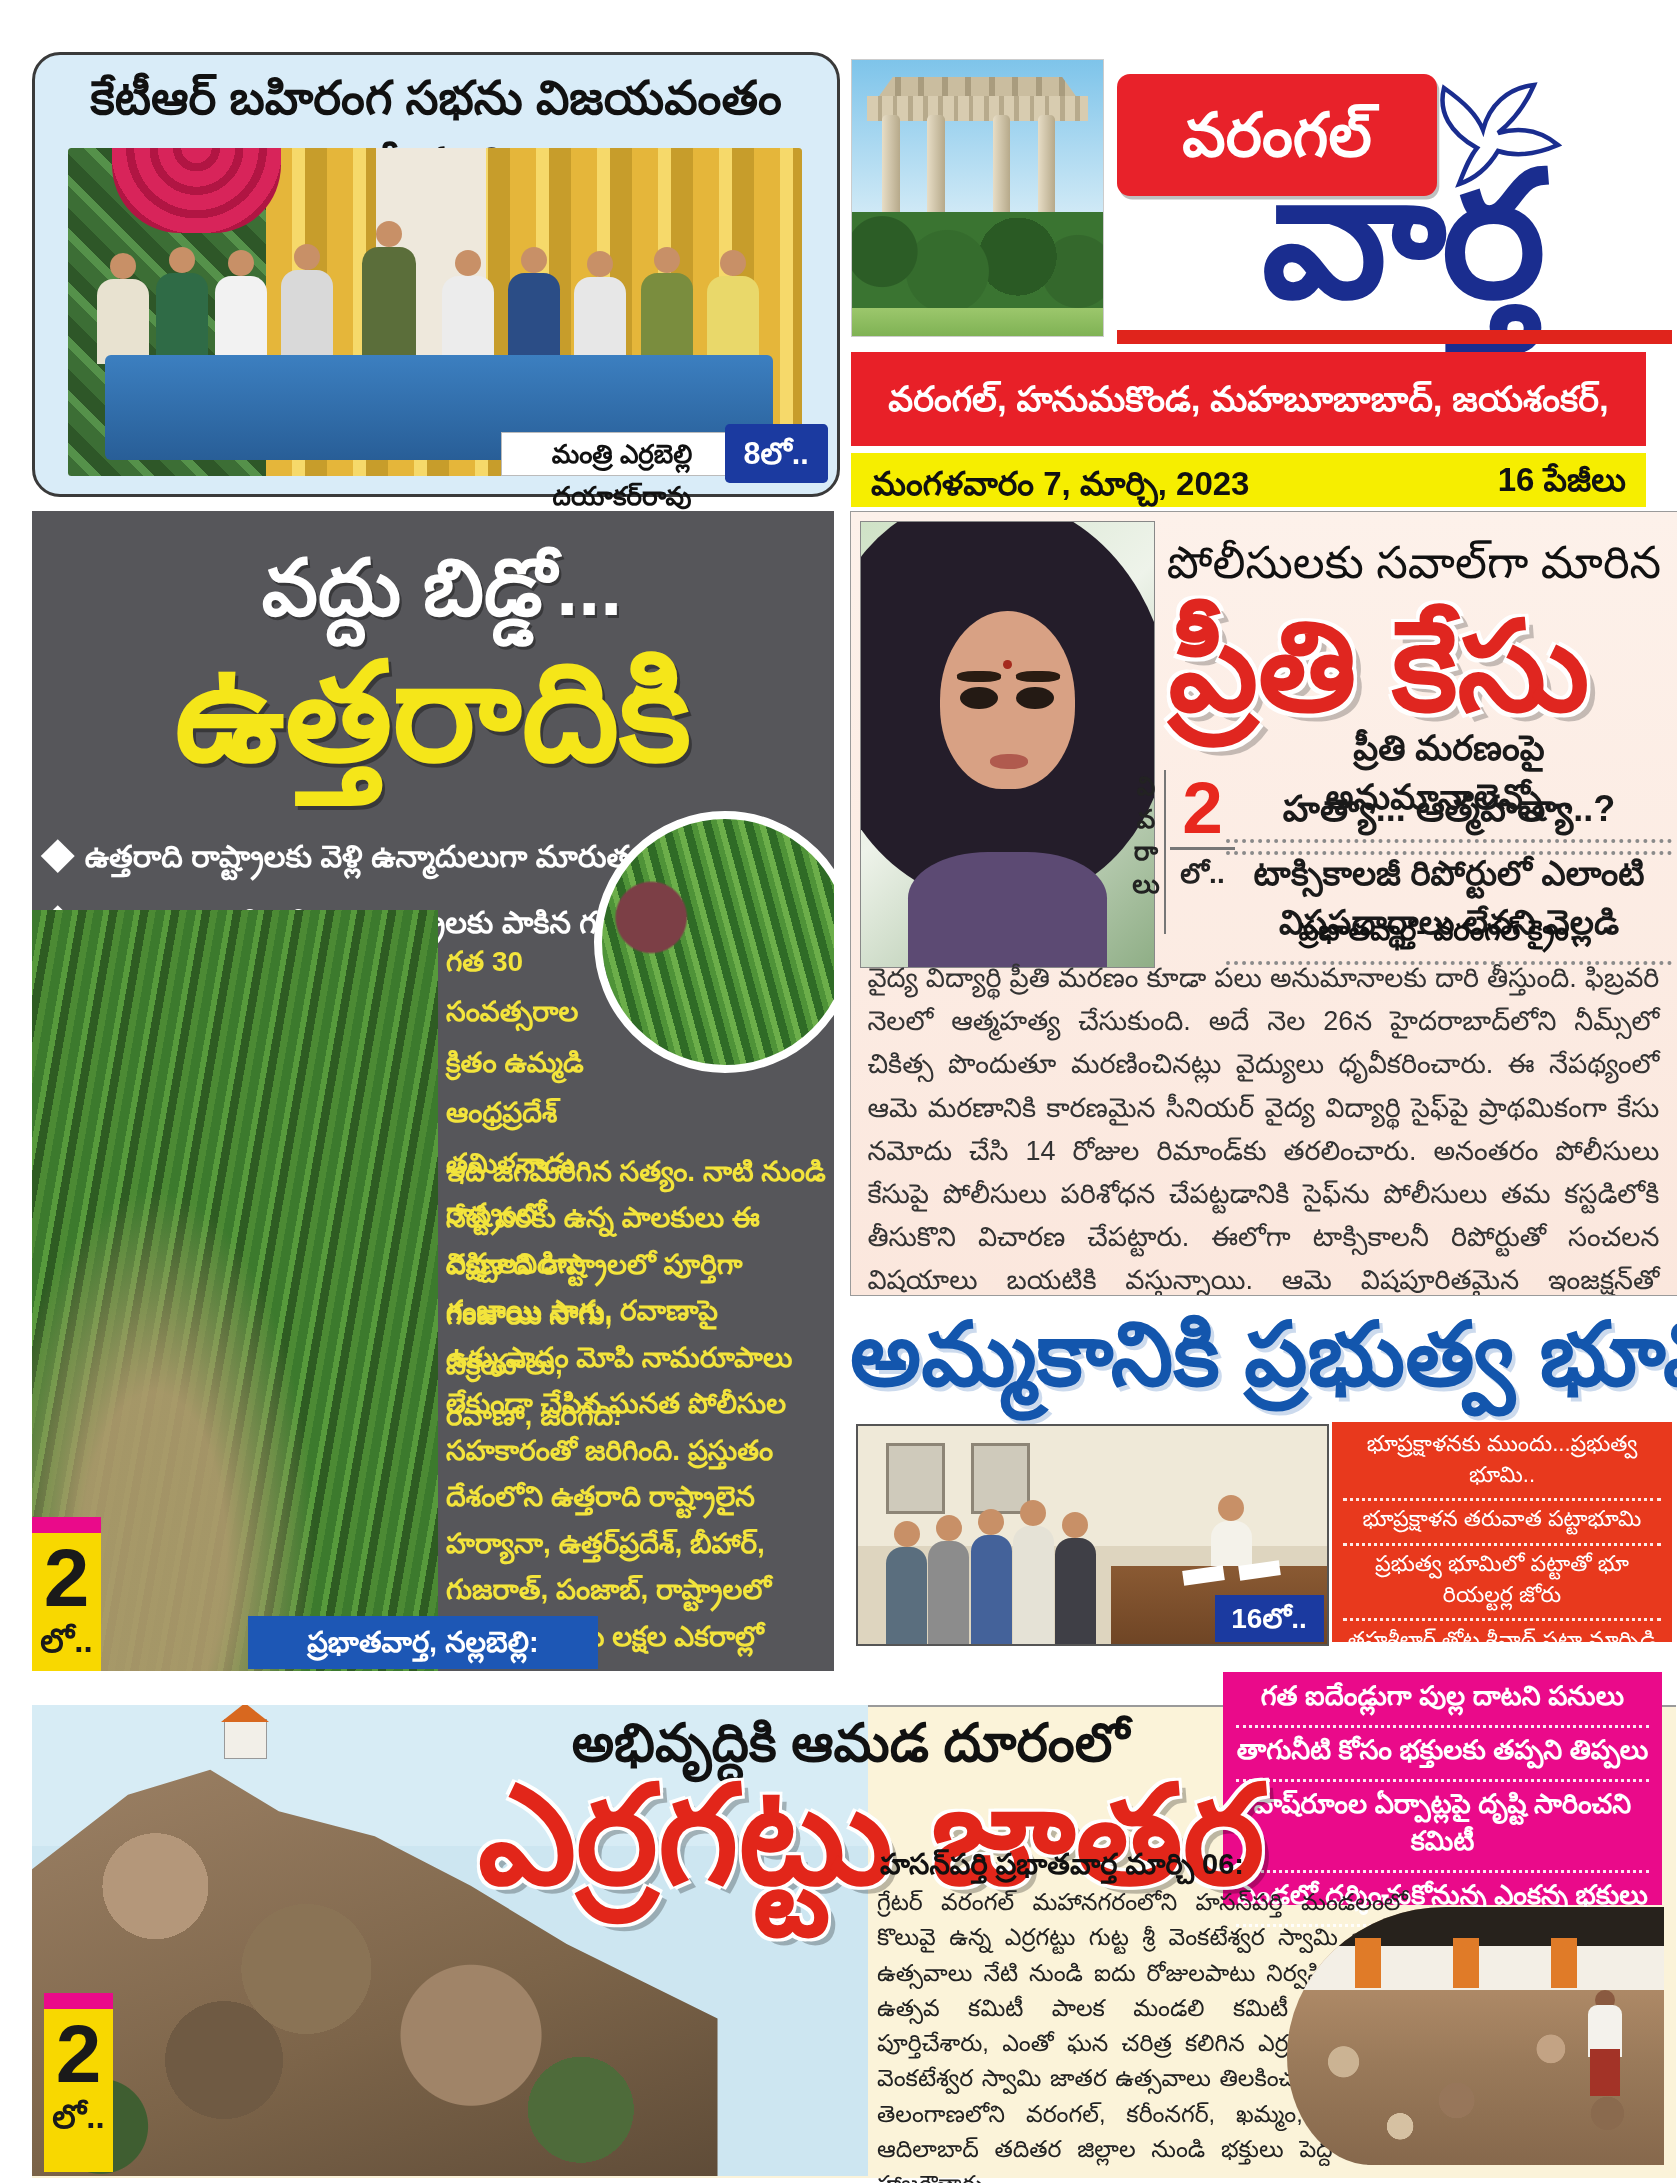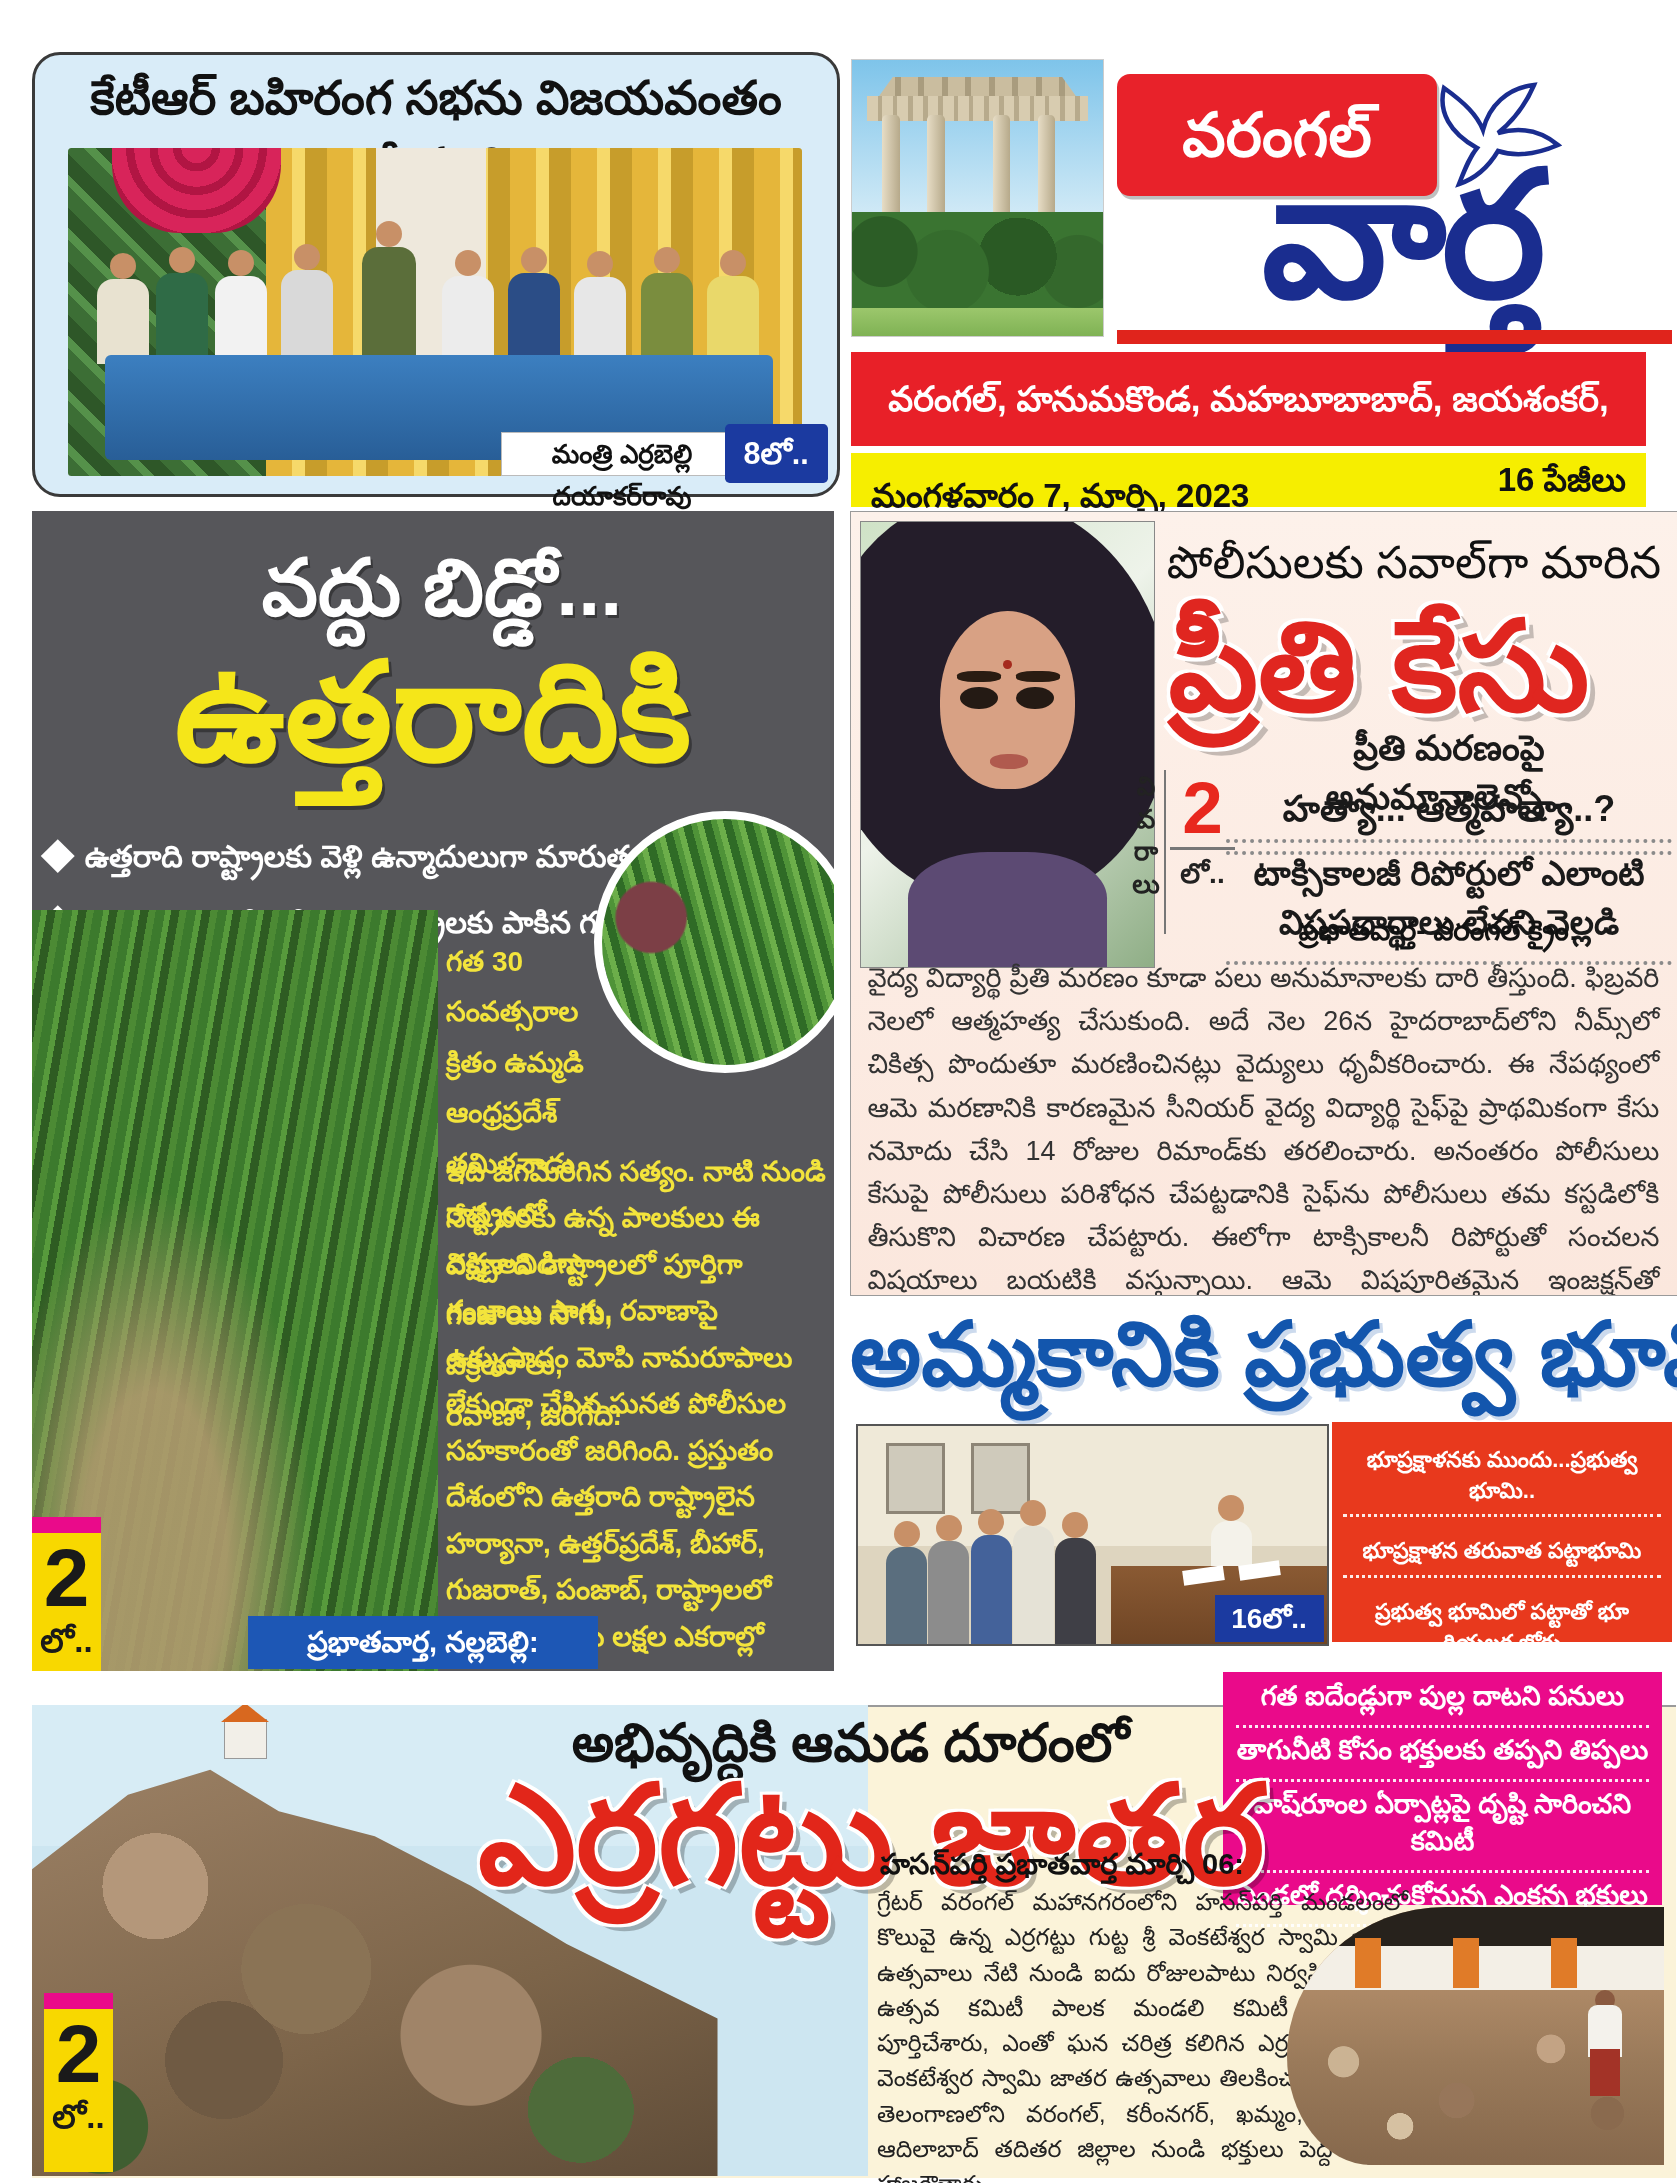--- a/index.html
+++ b/index.html
@@ -38,7 +38,7 @@
   
   #districts{left:851px;top:352px;width:795px;height:94px;background:#e82028;color:#fff;font-size:35px;font-weight:bold;line-height:94px;}
   #datebar{left:851px;top:453px;width:795px;height:54px;background:#f6ee00;color:#111;font-size:33px;font-weight:bold;line-height:54px;}
-  #datebar .left{position:absolute;left:20px;top:16px;}
+  #datebar .left{position:absolute;left:20px;top:4px;}
   #datebar .right{position:absolute;right:20px;top:0;}
 
   

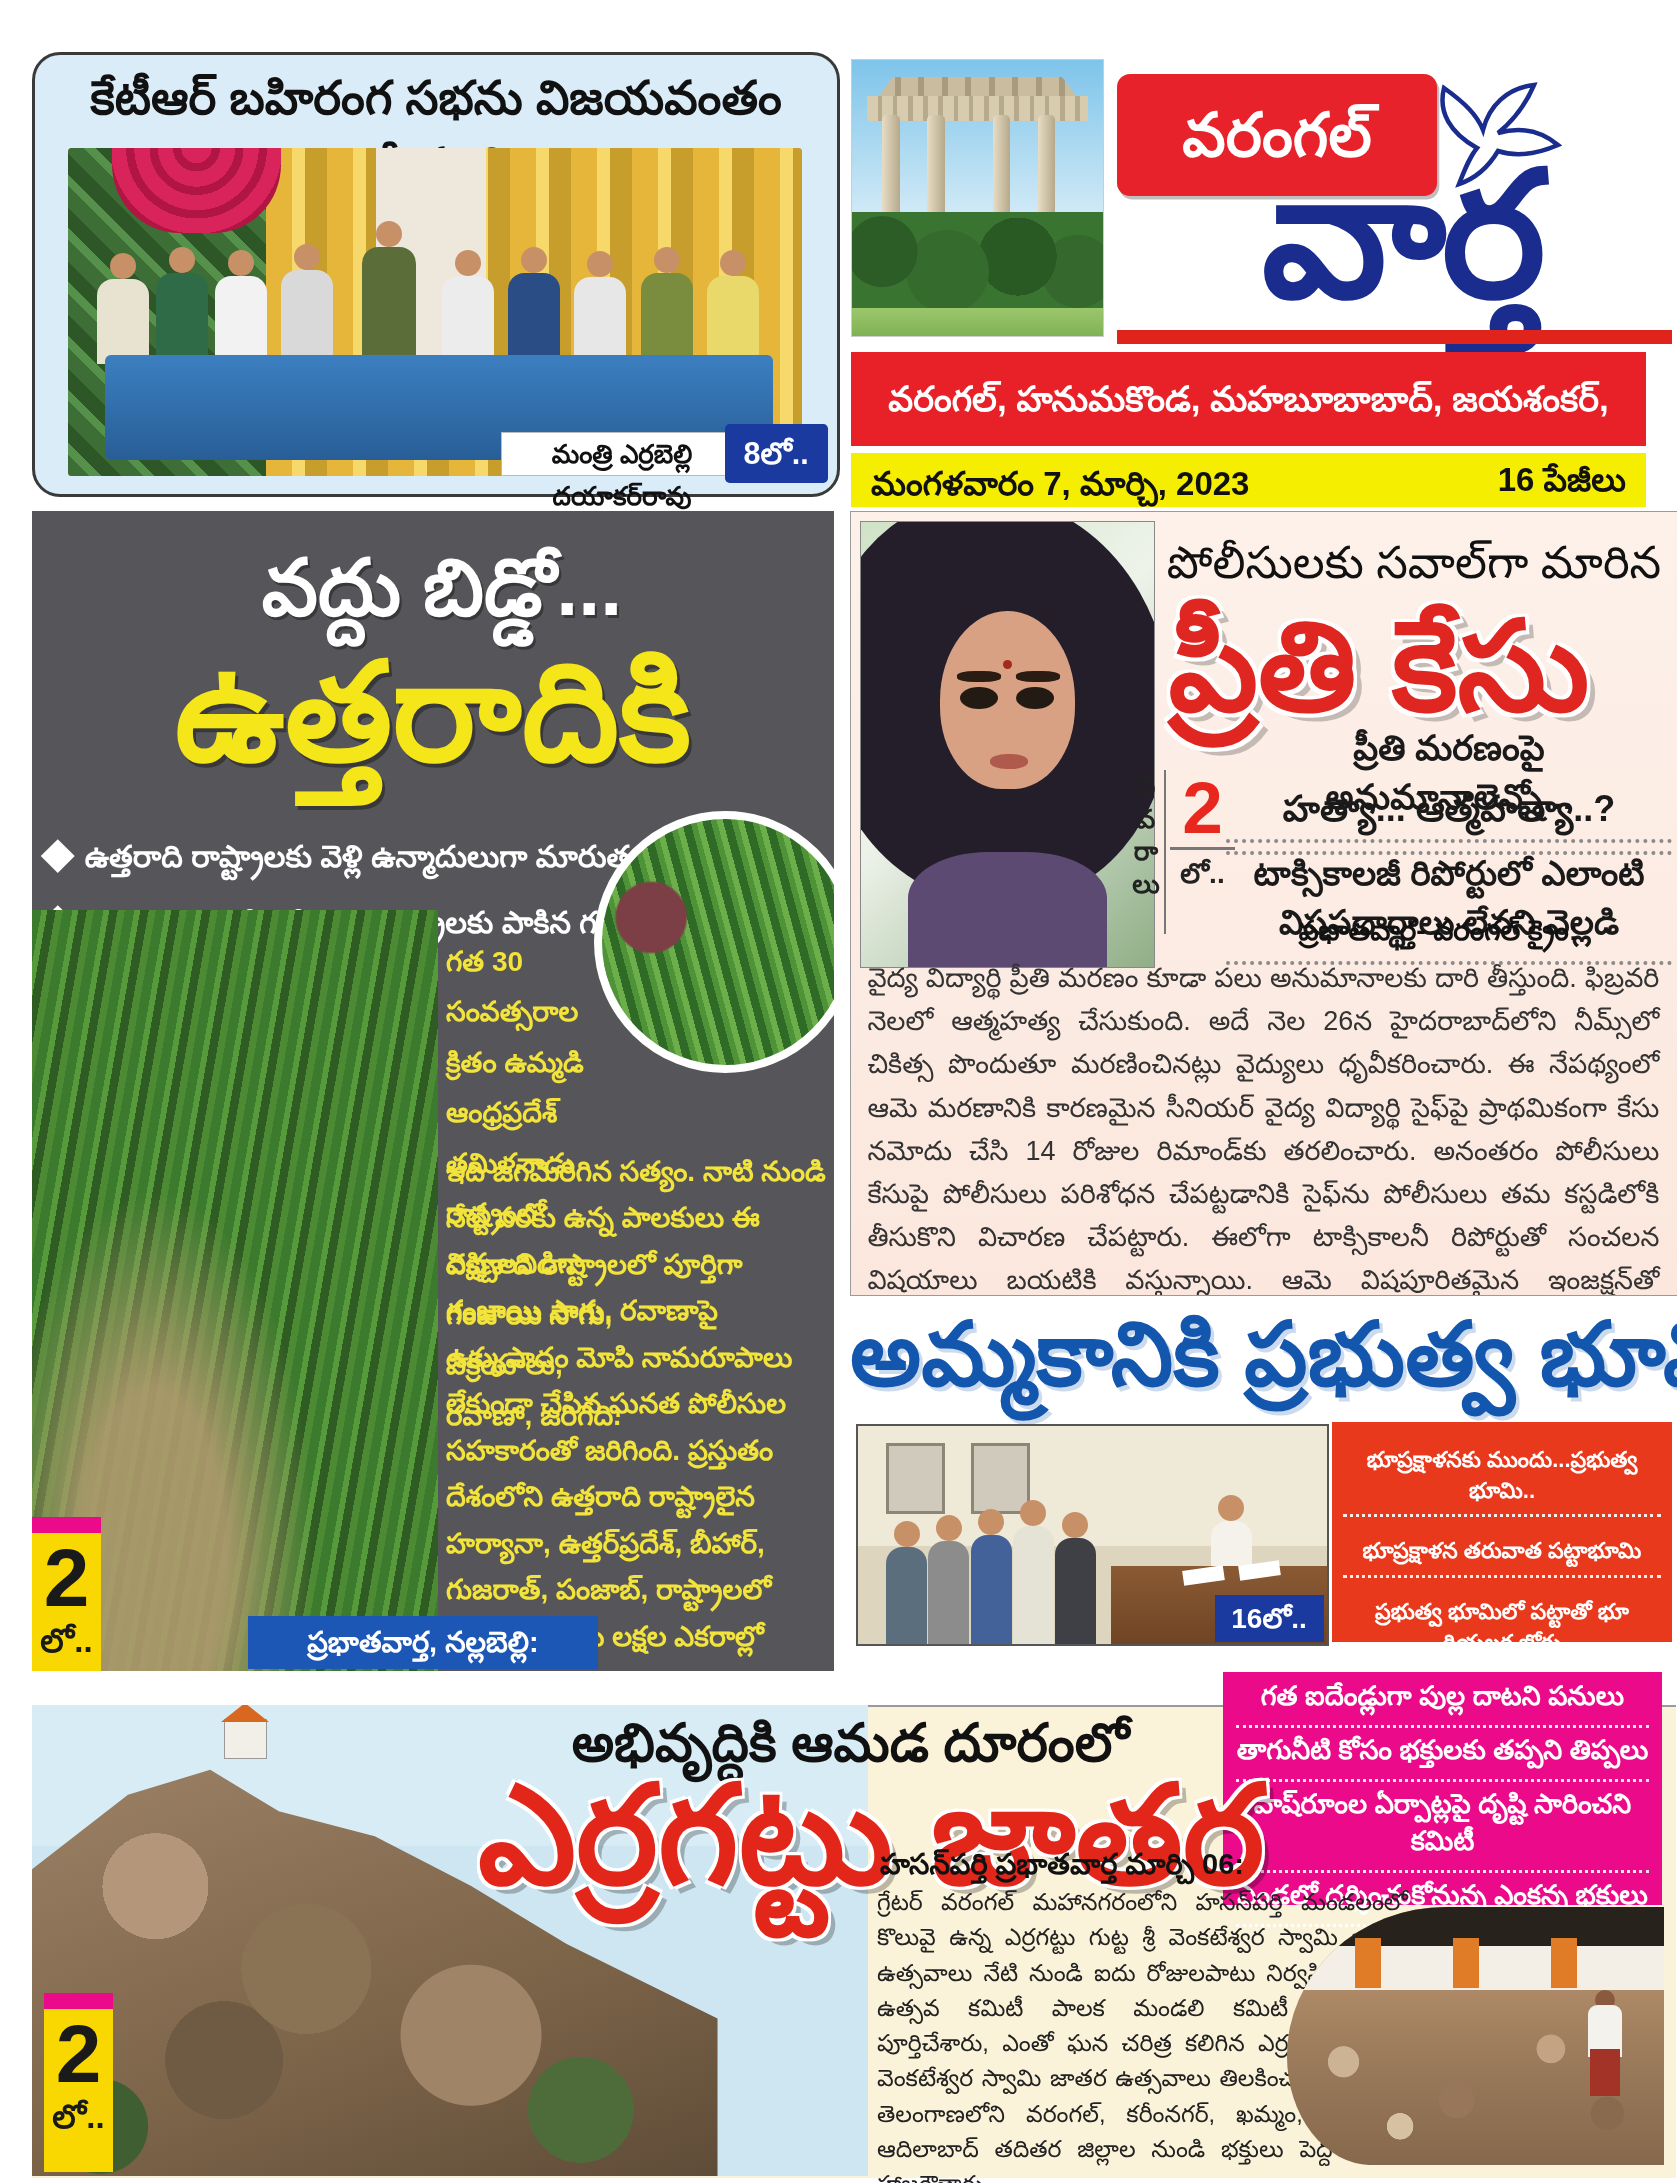--- a/index.html
+++ b/index.html
@@ -95,7 +95,7 @@
   .land-paper{position:absolute;width:41px;height:15.2px;background:#fff;transform:rotate(-8deg);}
   #land-pageref{right:3.5px;bottom:2.3px;width:109px;height:47px;background:#1b3aa0;color:#fff;font-size:28px;font-weight:bold;line-height:47px;}
   #land-redbox{left:1332px;top:1422px;width:340px;height:220px;background:#e8391d;padding:3.5px 10.6px;box-sizing:border-box;}
-  .rb-line{color:#fff;font-size:22px;font-weight:bold;text-align:center;padding:5.3px 0;margin-top:16px;}
+  .rb-line{color:#fff;font-size:22px;font-weight:normal;text-align:center;padding:5.3px 0;}
   .dots-w{border-bottom:3.5px dotted rgba(255,255,255,.9);}
 
   

